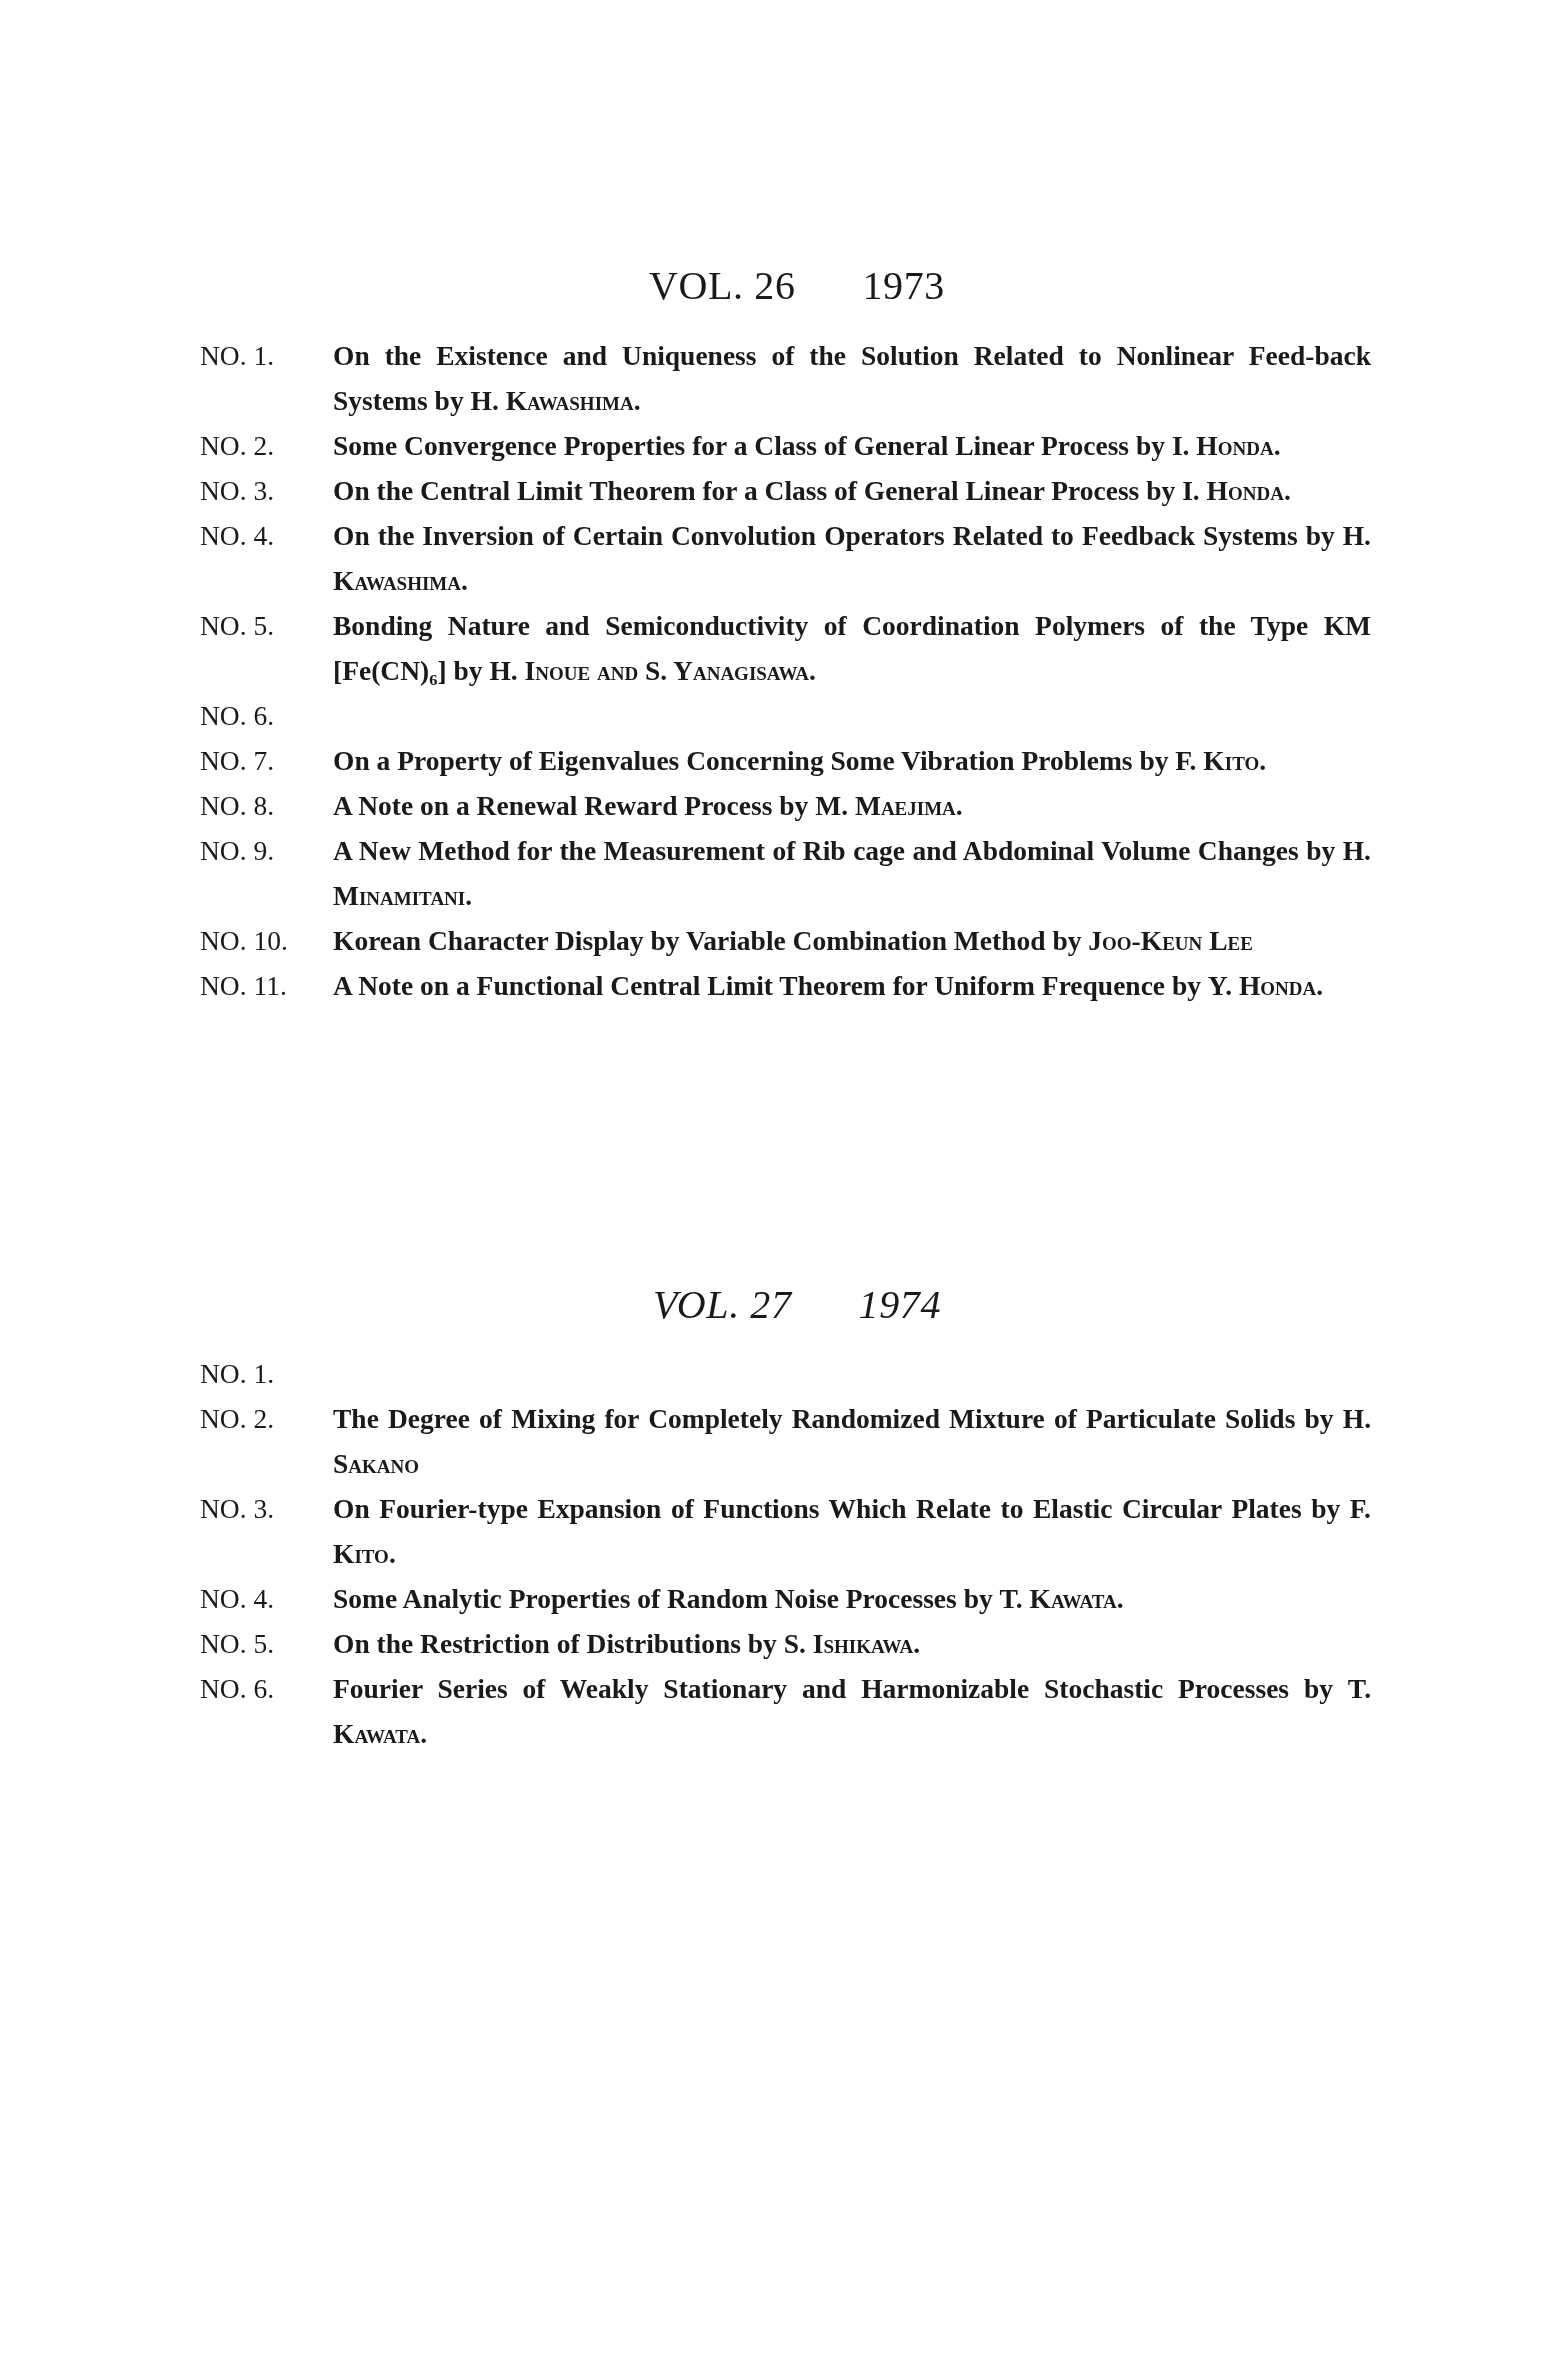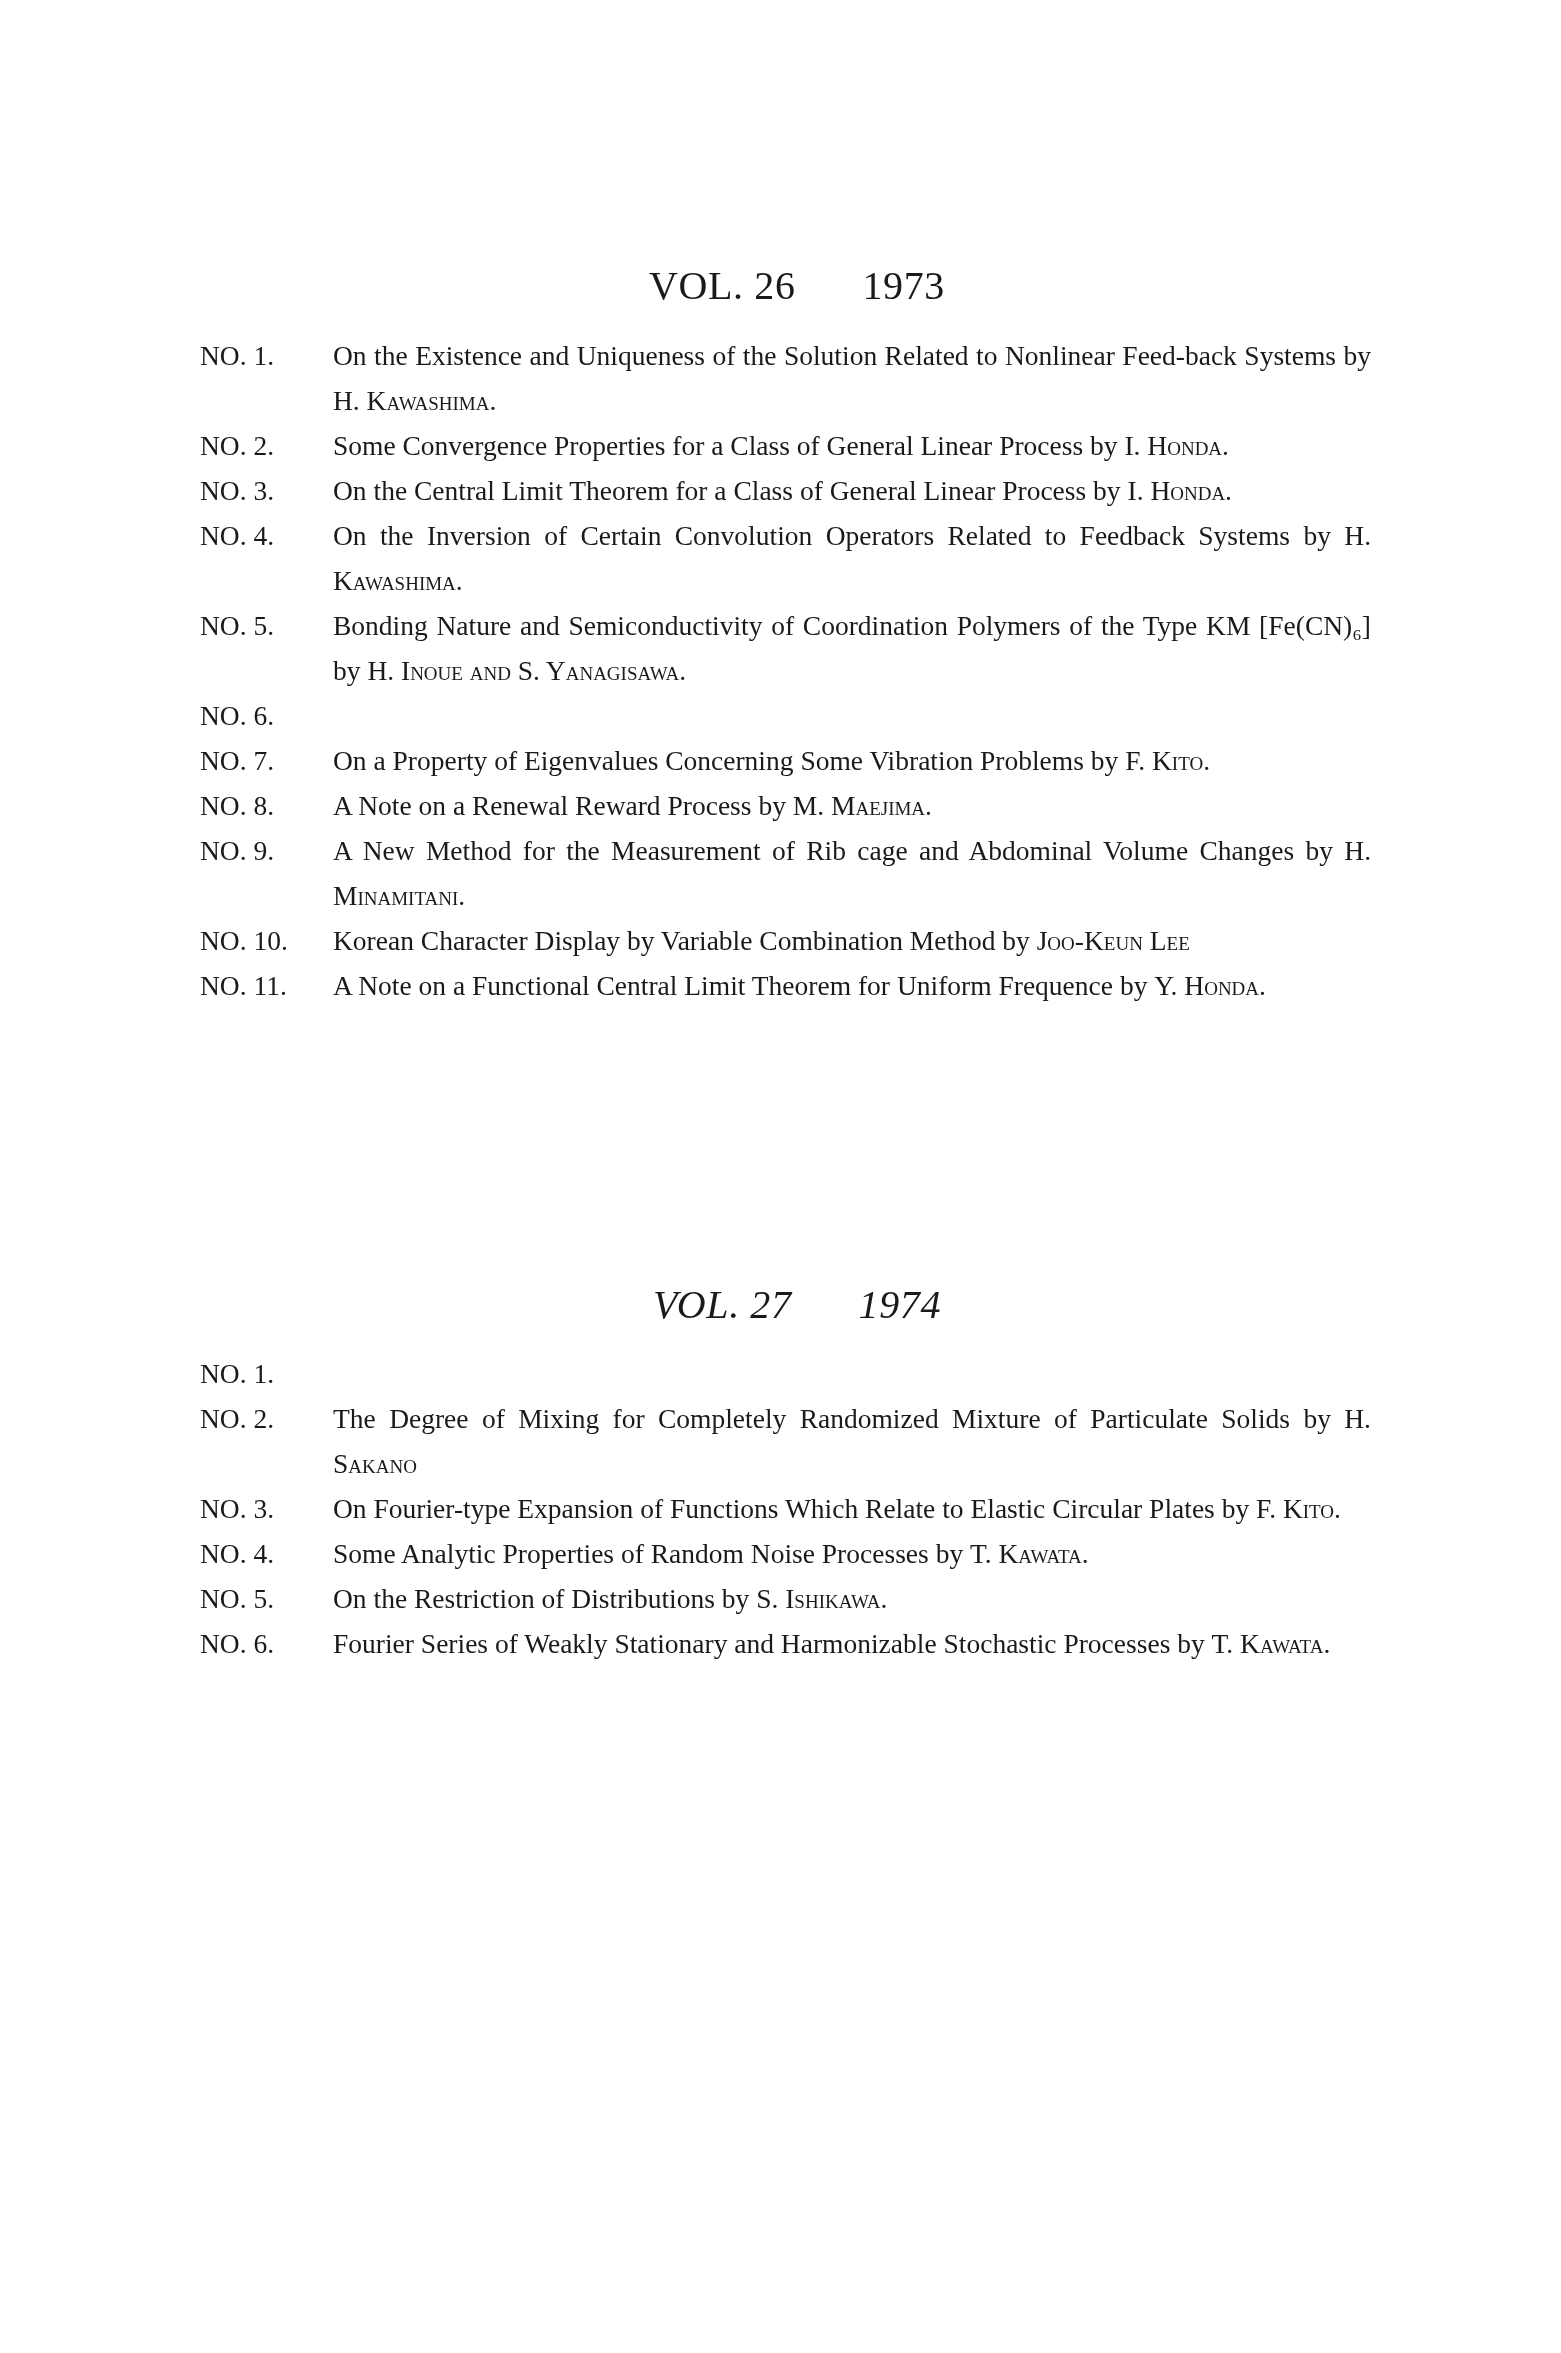--- a/index.html
+++ b/index.html
@@ -11,7 +11,7 @@
   .entries { position: absolute; left: 200px; width: 1171px; }
   .entry { display: flex; font-size: 27.5px; line-height: 45px; }
   .entry .no { width: 133px; flex: none; }
-  .entry .text { width: 1038px; text-align: justify; text-align-last: left; }
+  .entry .text { width: 1038px; text-align: justify; text-align-last: left; font-weight: bold; }
   .sc { font-variant: small-caps; }
 </style>
 </head>

